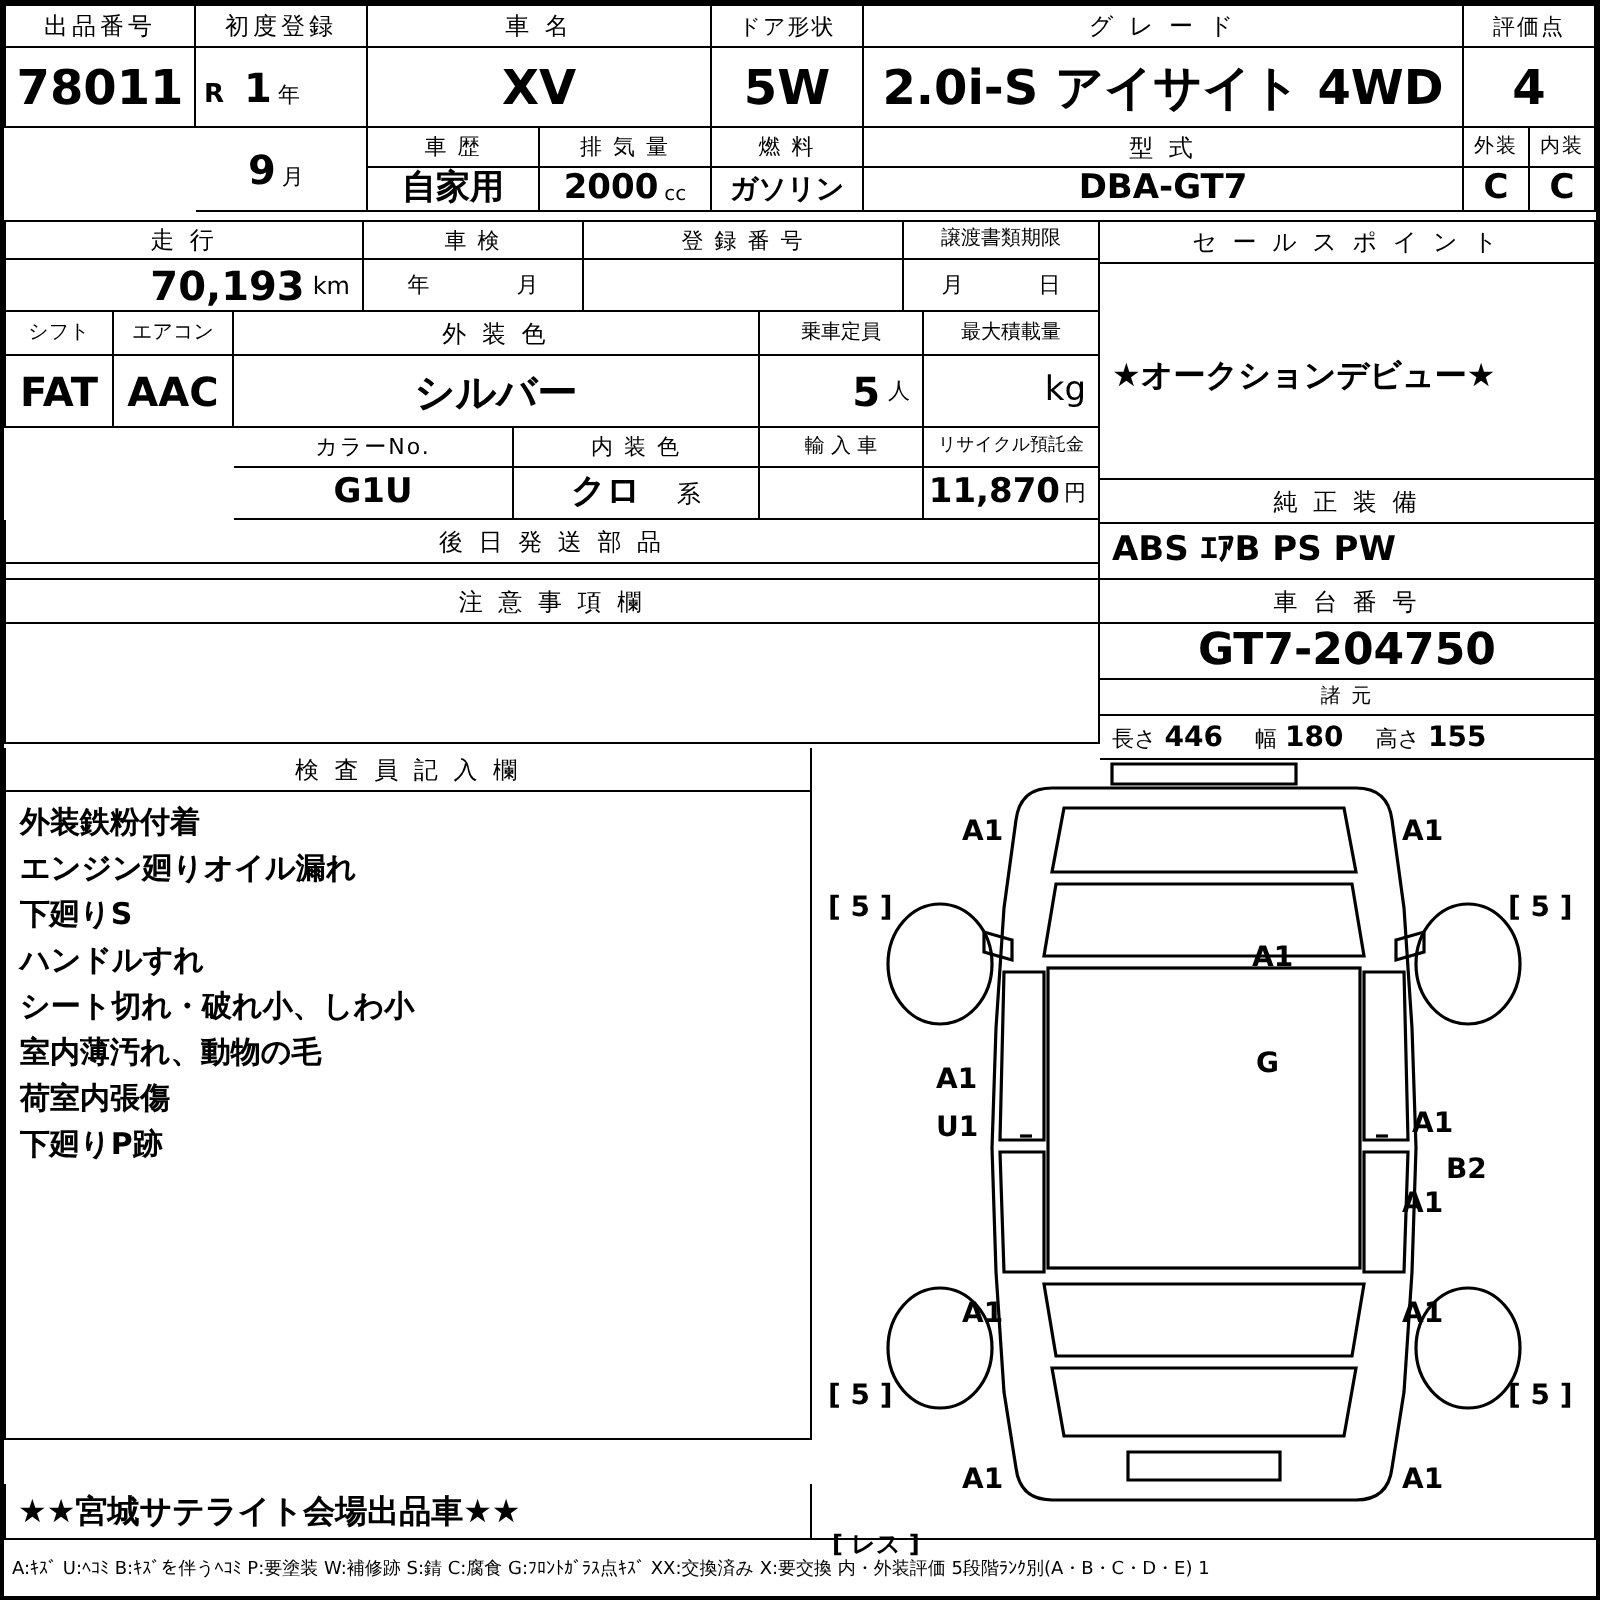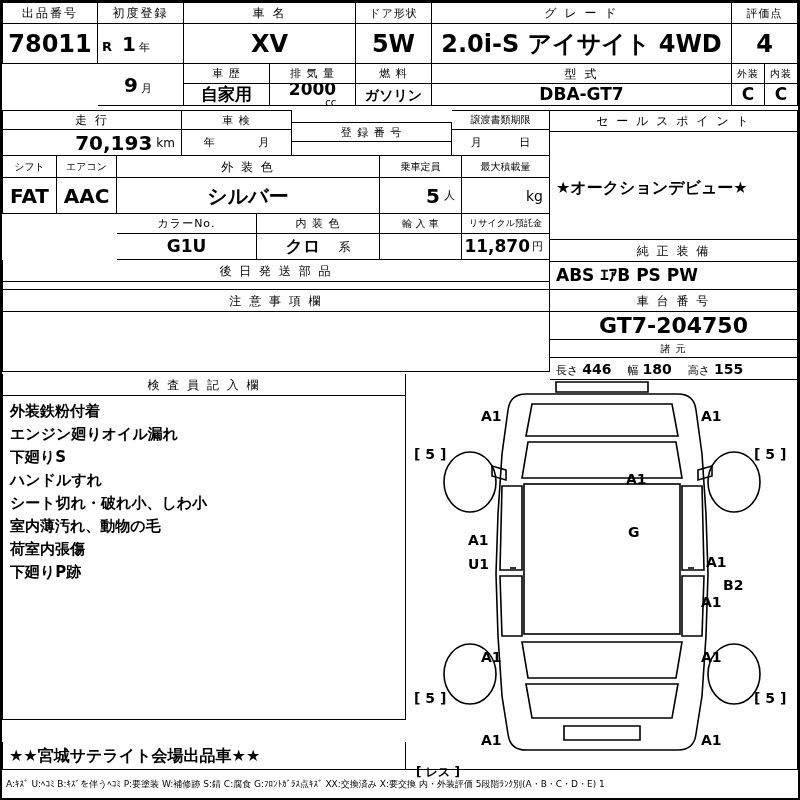--- a/index.html
+++ b/index.html
@@ -126,7 +126,7 @@
     <span class="lbl-sm">排 気 量</span>
   </div>
   <div class="cell" style="left:268px;top:82px;width:86px;height:22px;border-top:none;border-left:none;">
-    <div style="display:flex;align-items:flex-end;flex-direction:column;">
+    <div style="display:flex;align-items:flex-end;">
       <span class="val-md">2000</span>
       <span style="font-size:10px;margin-left:3px;">cc</span>
     </div>

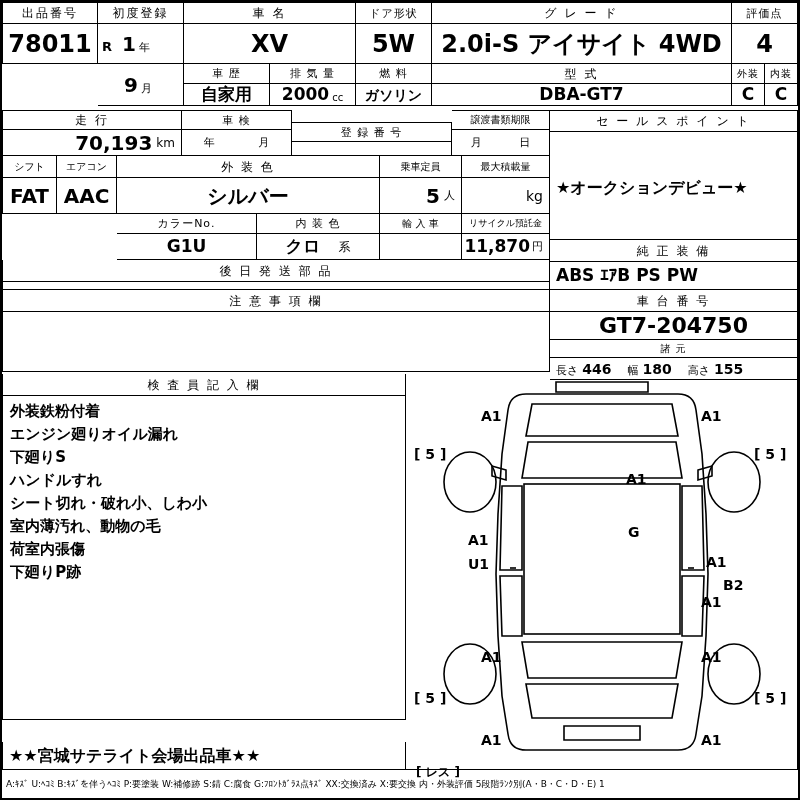--- a/index.html
+++ b/index.html
@@ -177,7 +177,7 @@
     </div>
   </div>
 
-  <div class="cell" style="left:290px;top:120px;width:160px;height:20px;border-left:none;">
+  <div class="cell" style="left:290px;top:108px;width:160px;height:20px;border-left:none;">
     <span class="lbl-sm">登 録 番 号</span>
   </div>
   <div class="cell" style="left:290px;top:128px;width:160px;height:26px;border-top:none;border-left:none;">

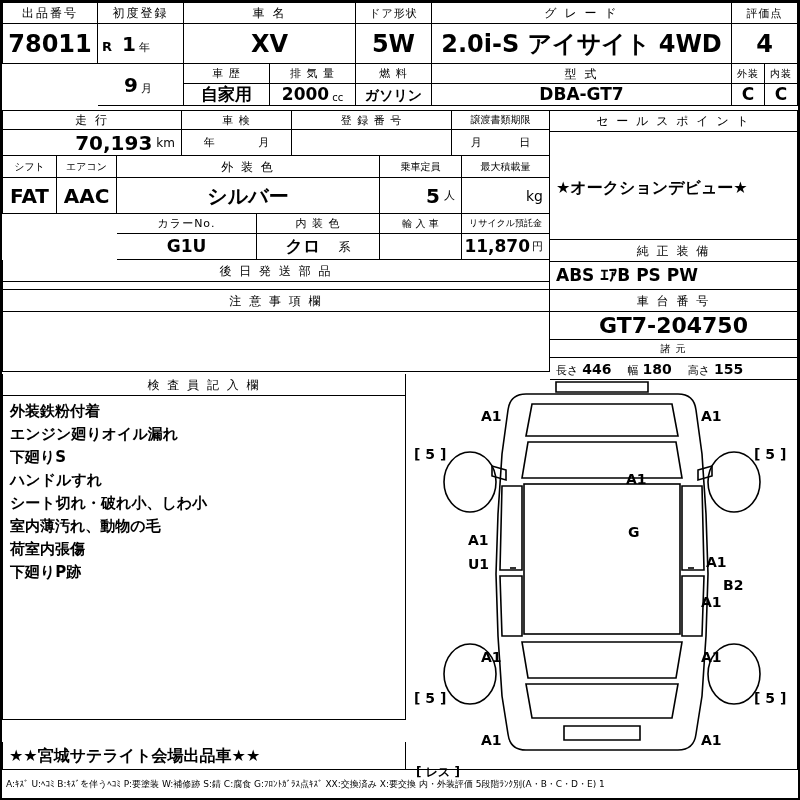--- a/index.html
+++ b/index.html
@@ -227,7 +227,7 @@
   </div>
   <div class="cell right" style="left:460px;top:176px;width:88px;height:36px;border-top:none;border-left:none;">
     <span class="val"></span>
-    <span style="font-size:14px;margin-left:4px;">kg</span>
+    <span style="font-size:17px;margin-left:4px;">kg</span>
   </div>
 
   <div class="cell" style="left:115px;top:212px;width:140px;height:20px;border-top:none;border-left:none;">

